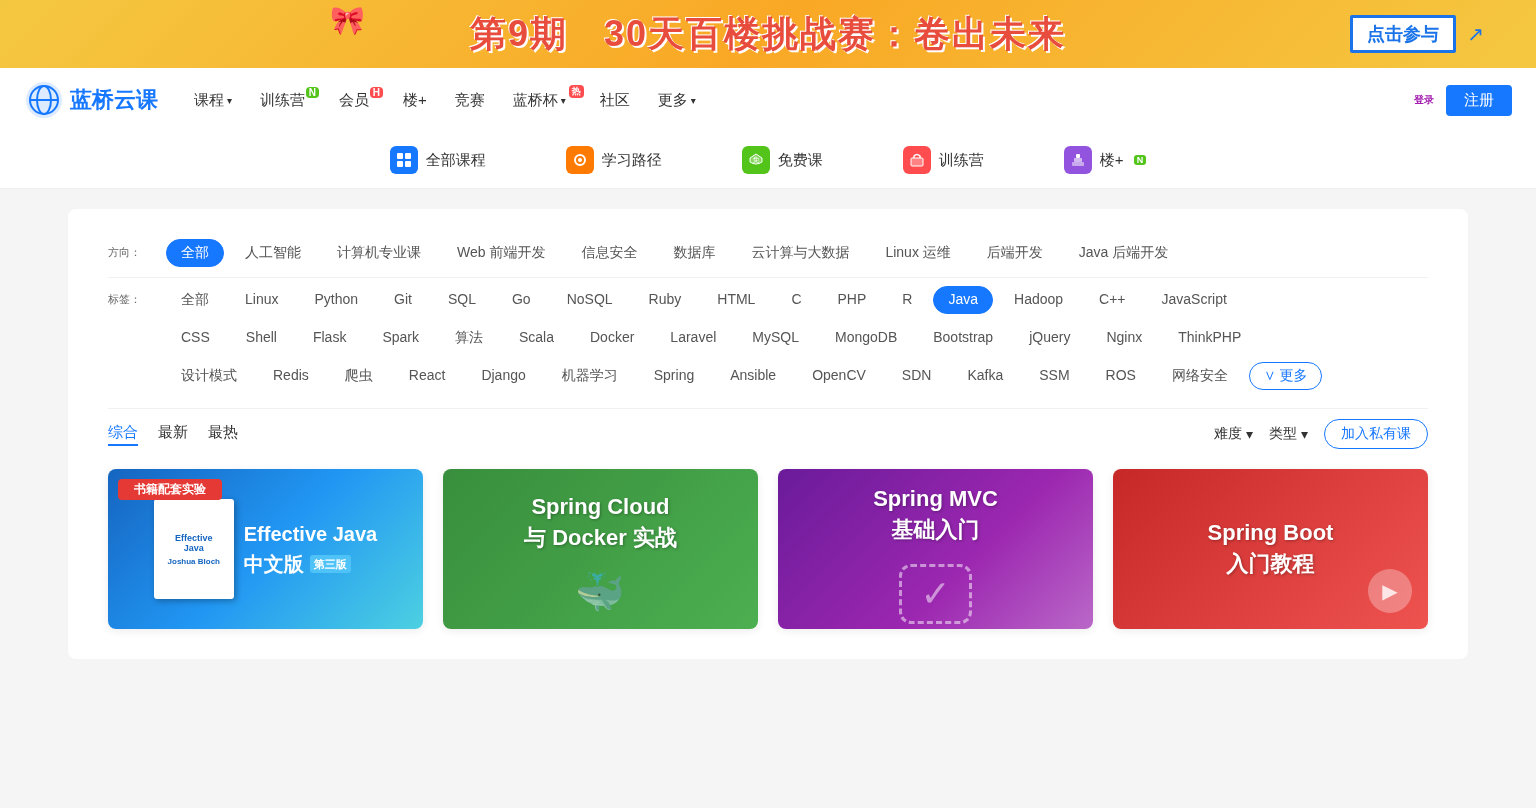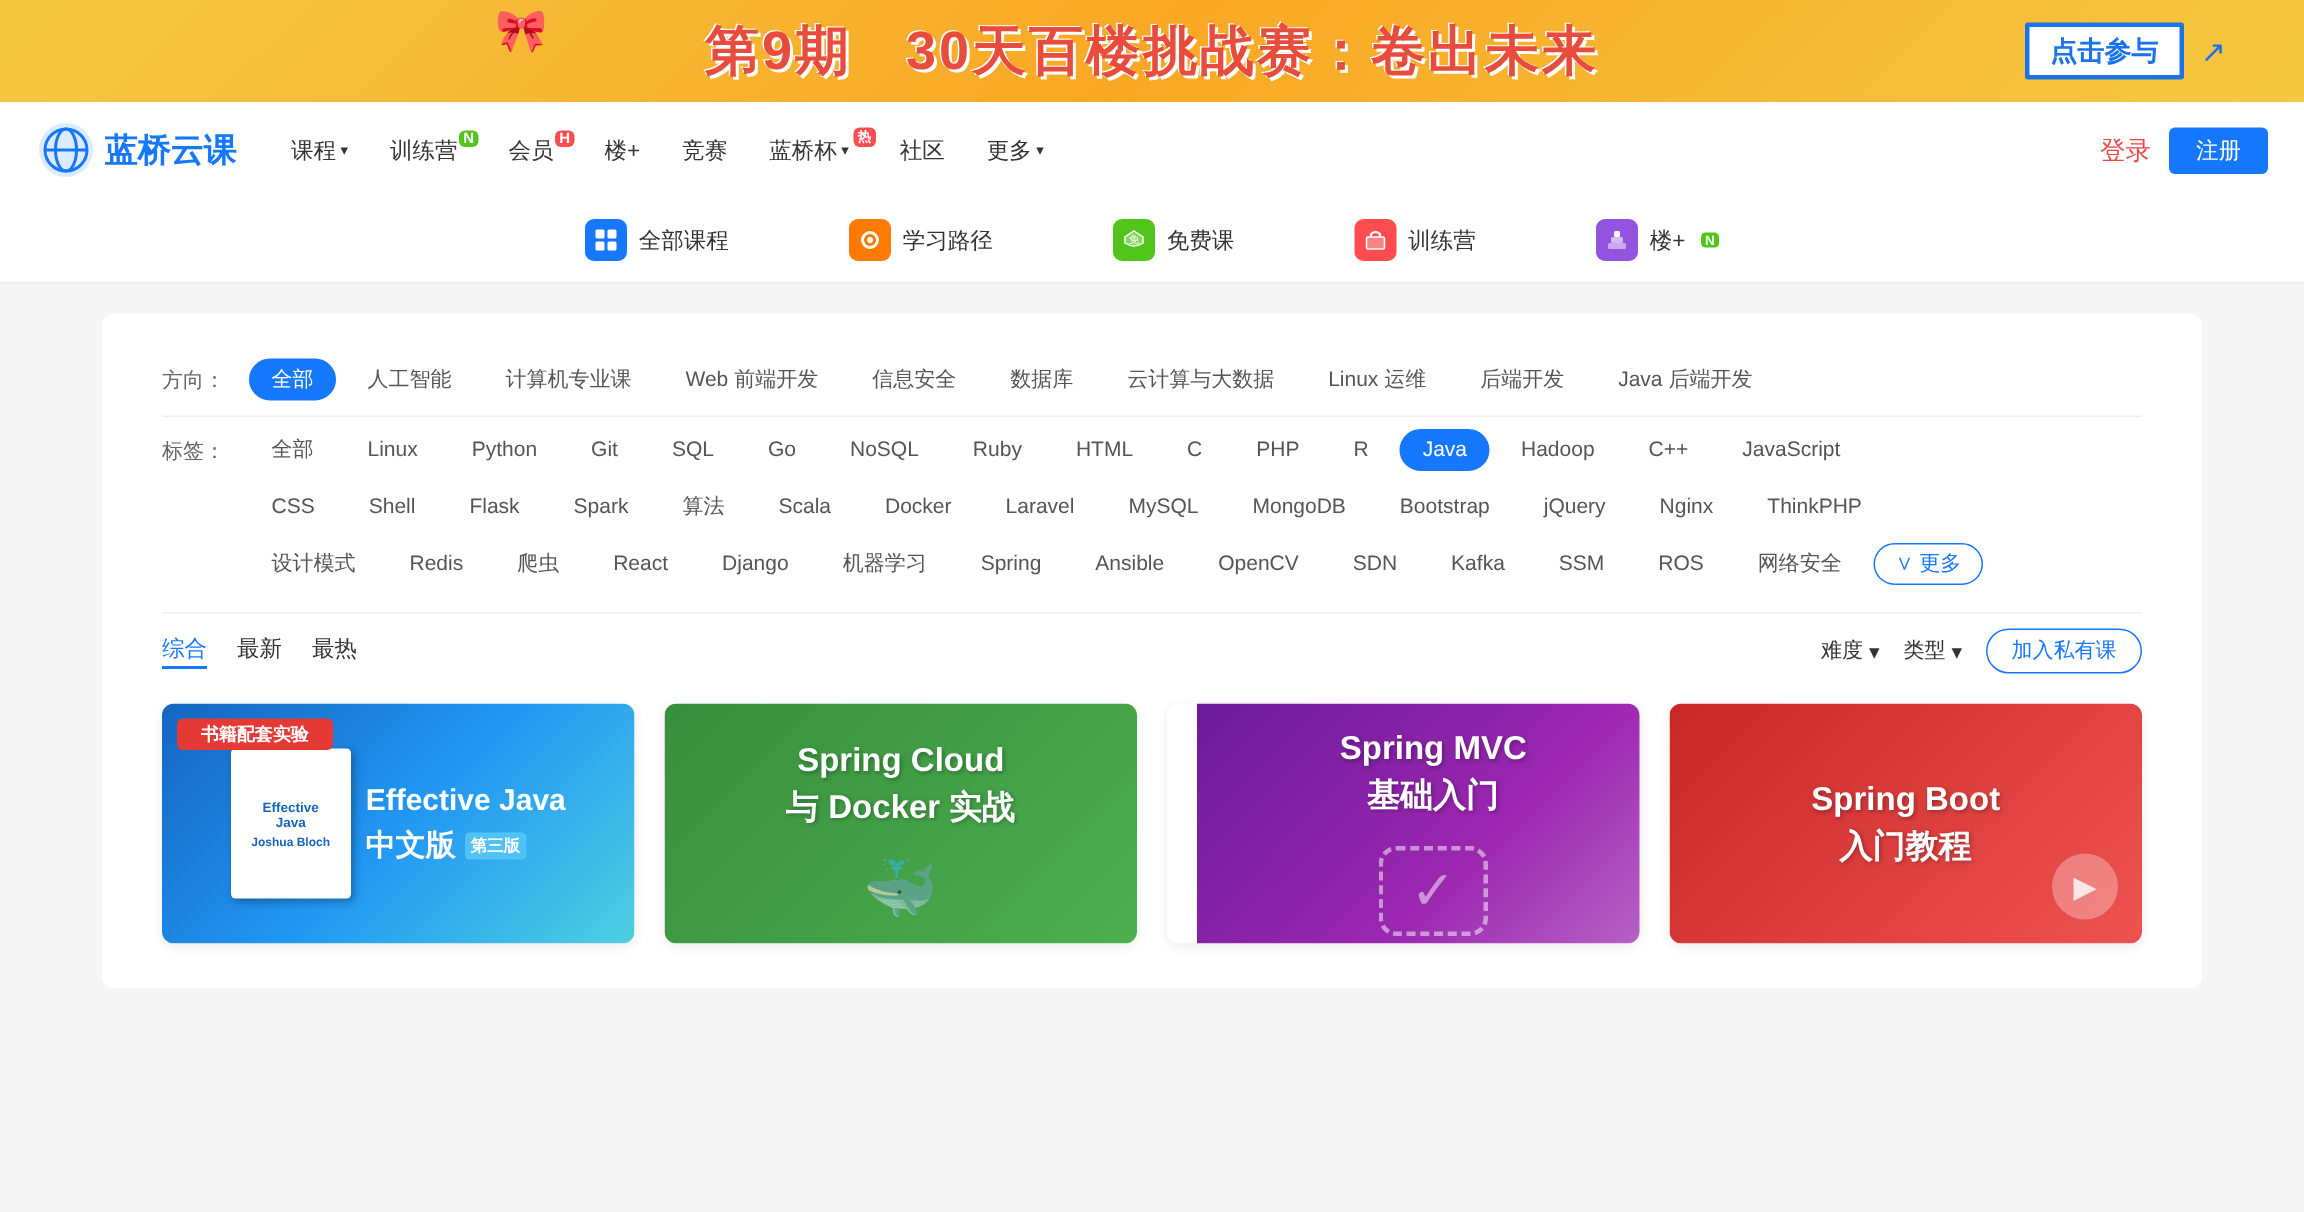--- a/index.html
+++ b/index.html
@@ -152,9 +152,10 @@
       font-size: 16px;
     }
     .login-btn {
-      color: #ef4444;
-      font-size: 17px;
-      cursor: pointer;
+      color: #a21caf;
+      font-size: 10px;
+      cursor: pointer;
+      font-weight: bold;
     }
     .register-btn {
       background: #1677ff;

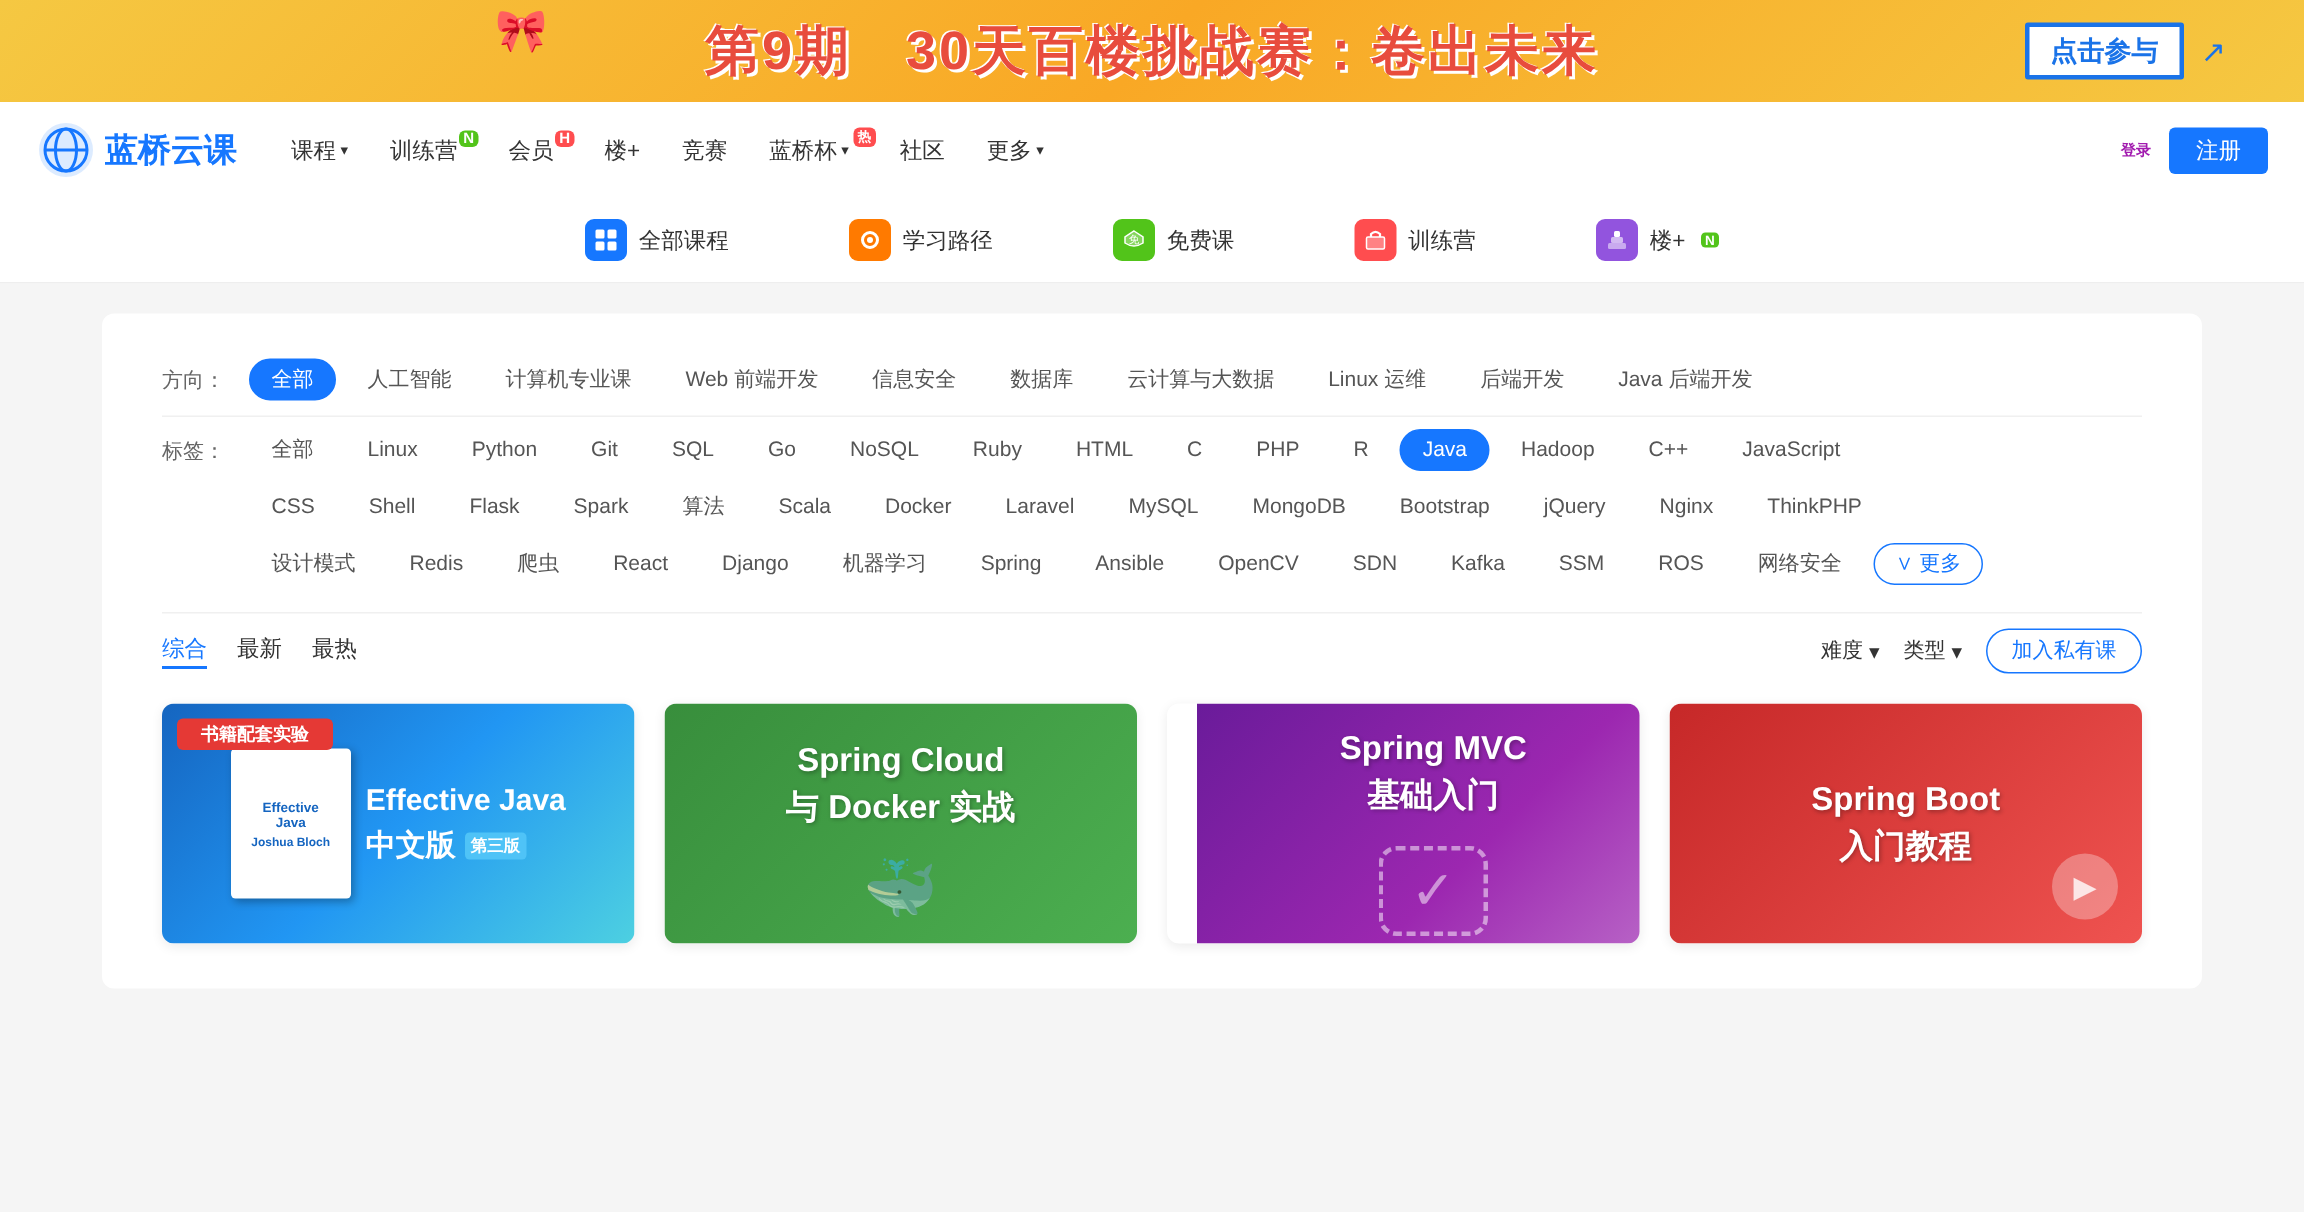--- a/index.html
+++ b/index.html
@@ -228,7 +228,7 @@
     }
     .filter-label {
       color: #666;
-      font-size: 14px;
+      font-size: 11px;
       min-width: 42px;
       padding-top: 6px;
     }

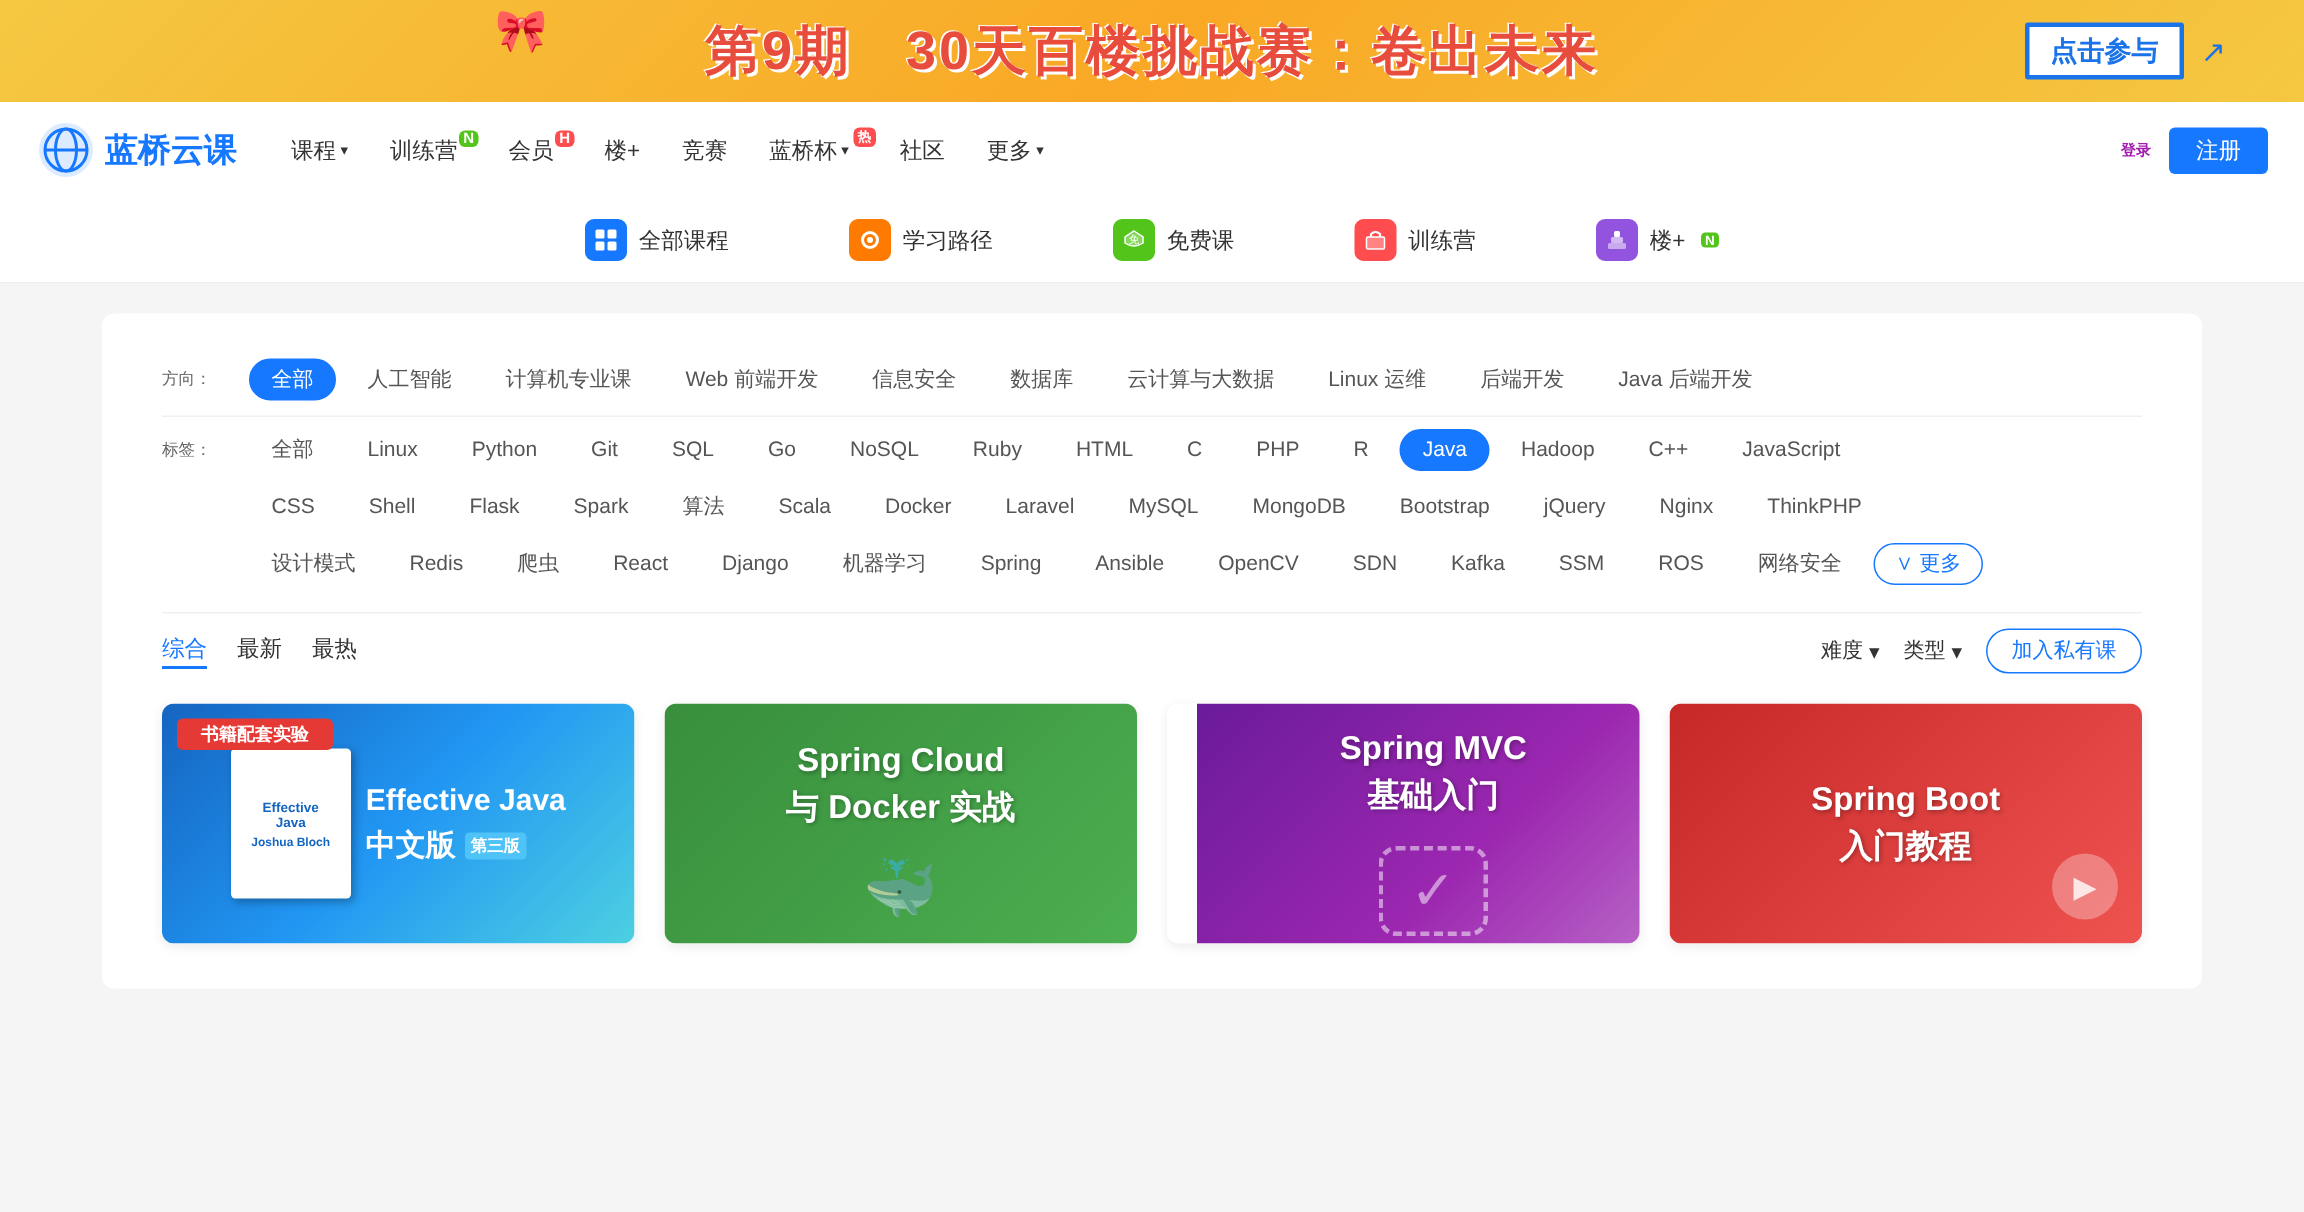--- a/index.html
+++ b/index.html
@@ -335,7 +335,6 @@
     }
     .card-img.purple-card {
       background: linear-gradient(135deg, #6a1b9a 0%, #9c27b0 60%, #ba68c8 100%);
-      margin-left: 20px;
     }
     .card-img.red-card {
       background: linear-gradient(135deg, #c62828 0%, #ef5350 100%);

